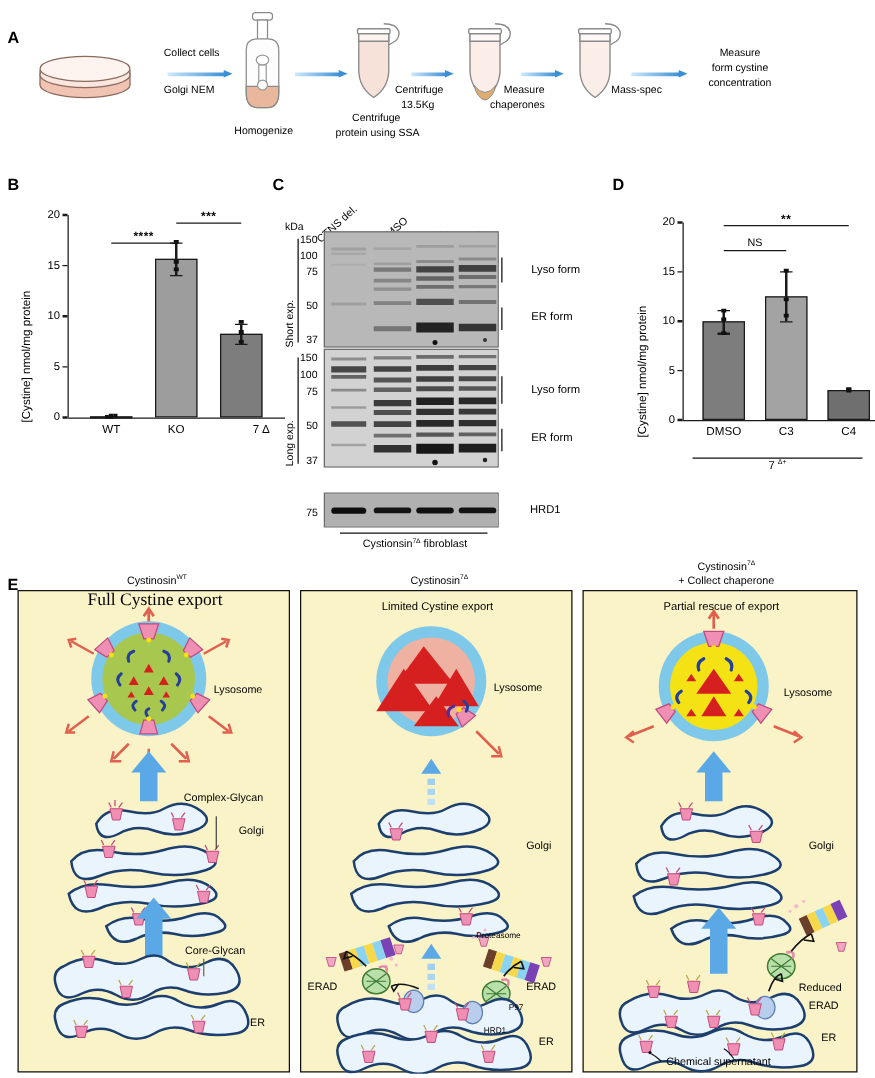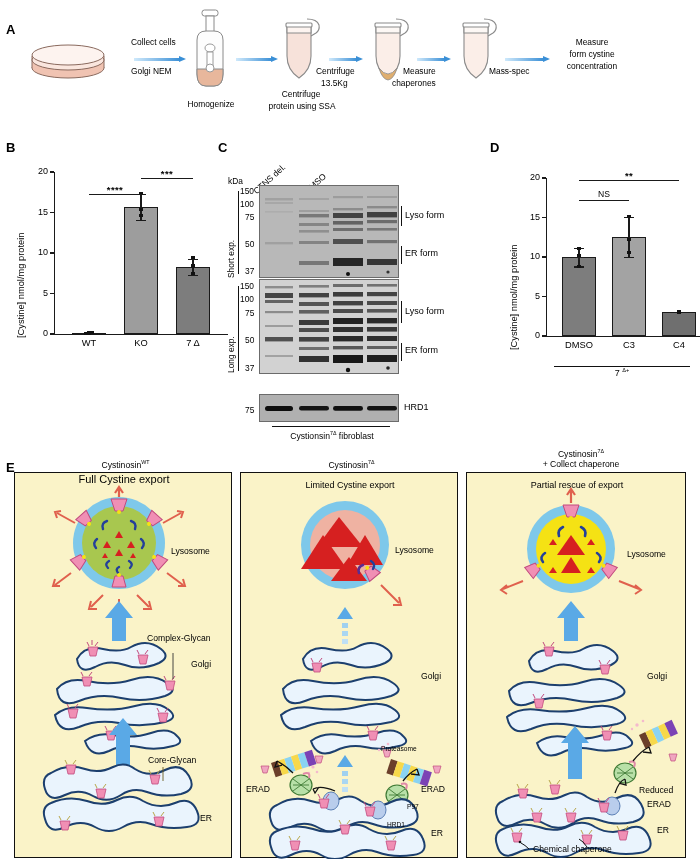--- a/index.html
+++ b/index.html
@@ -42,7 +42,7 @@
   .lanelabel{ position:absolute; font-size:8.6px; white-space:nowrap; transform-origin:0 100%; }
   .mw{ position:absolute; font-size:8.4px; white-space:nowrap; }
   .bracket{ position:absolute; border-left:1.2px solid #111; }
-  .rlabel{ position:absolute; font-size:9px; white-space:nowrap; }
+  .rlabel{ position:absolute; font-size:9px; white-space:nowrap;margin-left:20px; }
 
   
   .ecell{ position:absolute; background:#faf3c8; border:1.6px solid #111; }

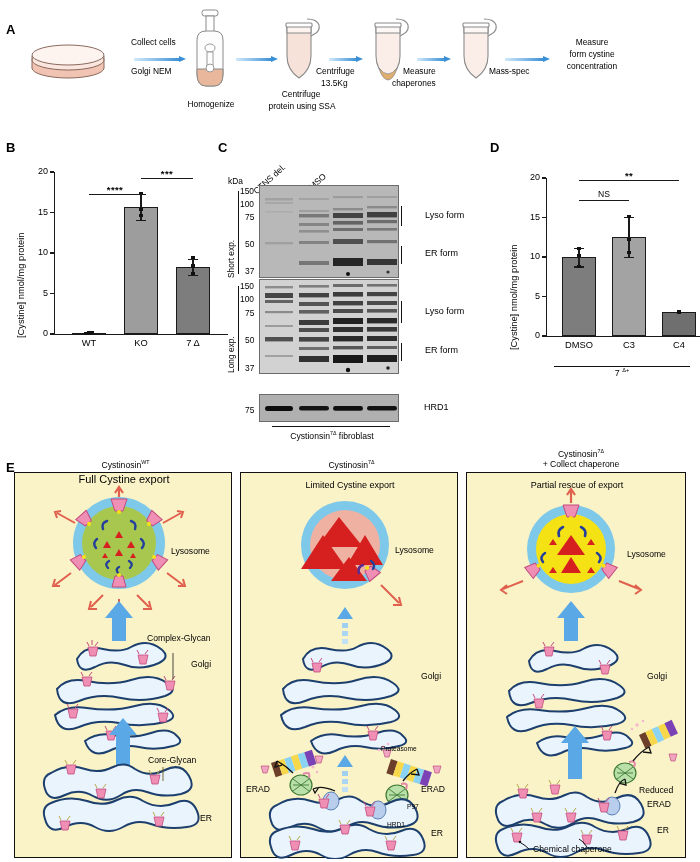--- a/index.html
+++ b/index.html
@@ -176,7 +176,7 @@
       <div class="pt" style="left: 191.4px; top: 118.26px;"></div>
       <div class="pt" style="left: 191.4px; top: 126.36px;"></div>
       <div class="pt" style="left: 191.4px; top: 133.65px;"></div>
-      <div class="xcat" style="left: 166px; top: 200px; width: 54px;">7 Δ</div>
+      <div class="xcat" style="left: 182px; top: 200px; width: 54px;">7 Δ</div>
       <div class="sigline" style="left: 89px; top: 56px; width: 52px;"></div>
       <div class="sigtxt" style="left: 103px; top: 46px; width: 24px; text-align: center;">****</div>
       <div class="sigline" style="left: 141px; top: 40px; width: 52px;"></div>

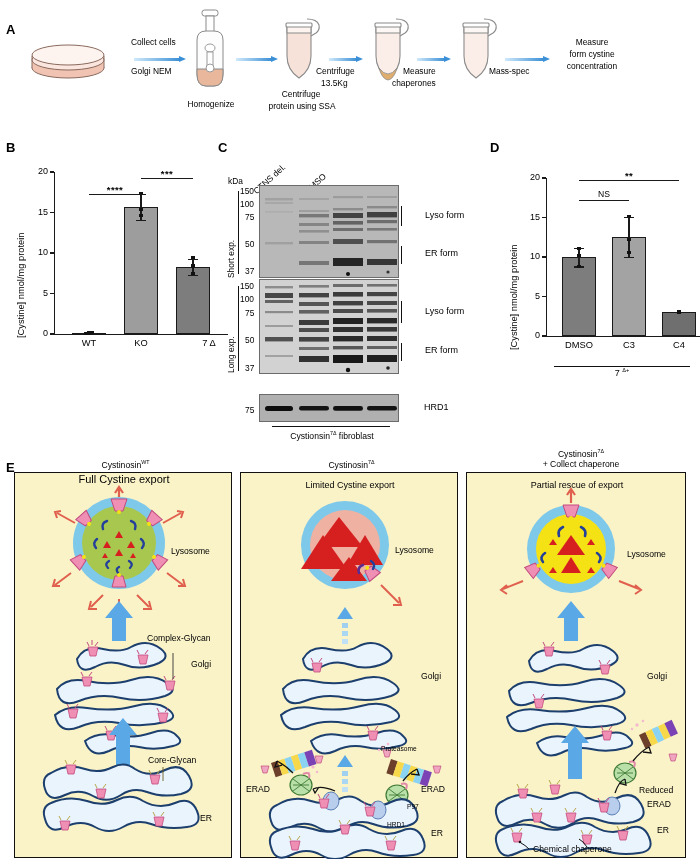--- a/index.html
+++ b/index.html
@@ -382,7 +382,7 @@
   <div class="ehead" style="left:470px; top:11px; width:222px;">+ Collect chaperone</div>
 
   <div class="ecell" style="left:14px; top:24px; width:218px; height:386px;">
-    <div class="etitle" style="left:0; top:0; width:218px; font-size:11px;">Full Cystine export</div>
+    <div class="etitle" style="left:0; top:0; width:218px; font-size:14px;font-family:Liberation Serif, serif;">Full Cystine export</div>
 
     <svg width="218" height="386" style="position:absolute;left:0;top:0;">
 

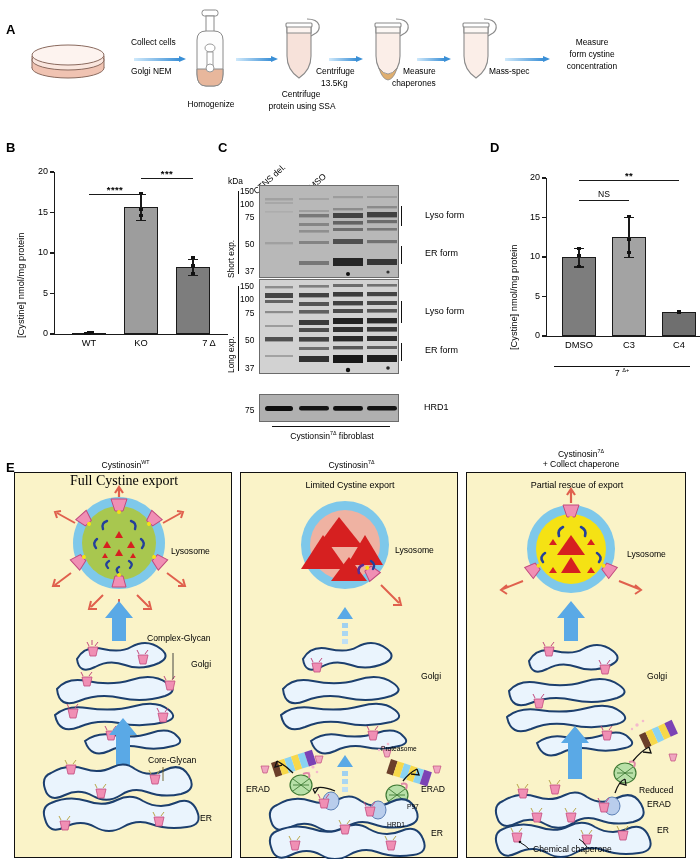--- a/index.html
+++ b/index.html
@@ -833,7 +833,7 @@
     <div class="elabel" style="left:180px; top:198px;">Golgi</div>
     <div class="elabel" style="left:172px; top:312px;">Reduced</div>
     <div class="elabel" style="left:180px; top:326px;">ERAD</div>
-    <div class="elabel" style="left:66px; top:371px;">Chemical chaperone</div>
+    <div class="elabel" style="left:66px; top:371px;">Chemical supernatant</div>
     <div class="elabel" style="left:190px; top:352px;">ER</div>
   </div>
 </div>

